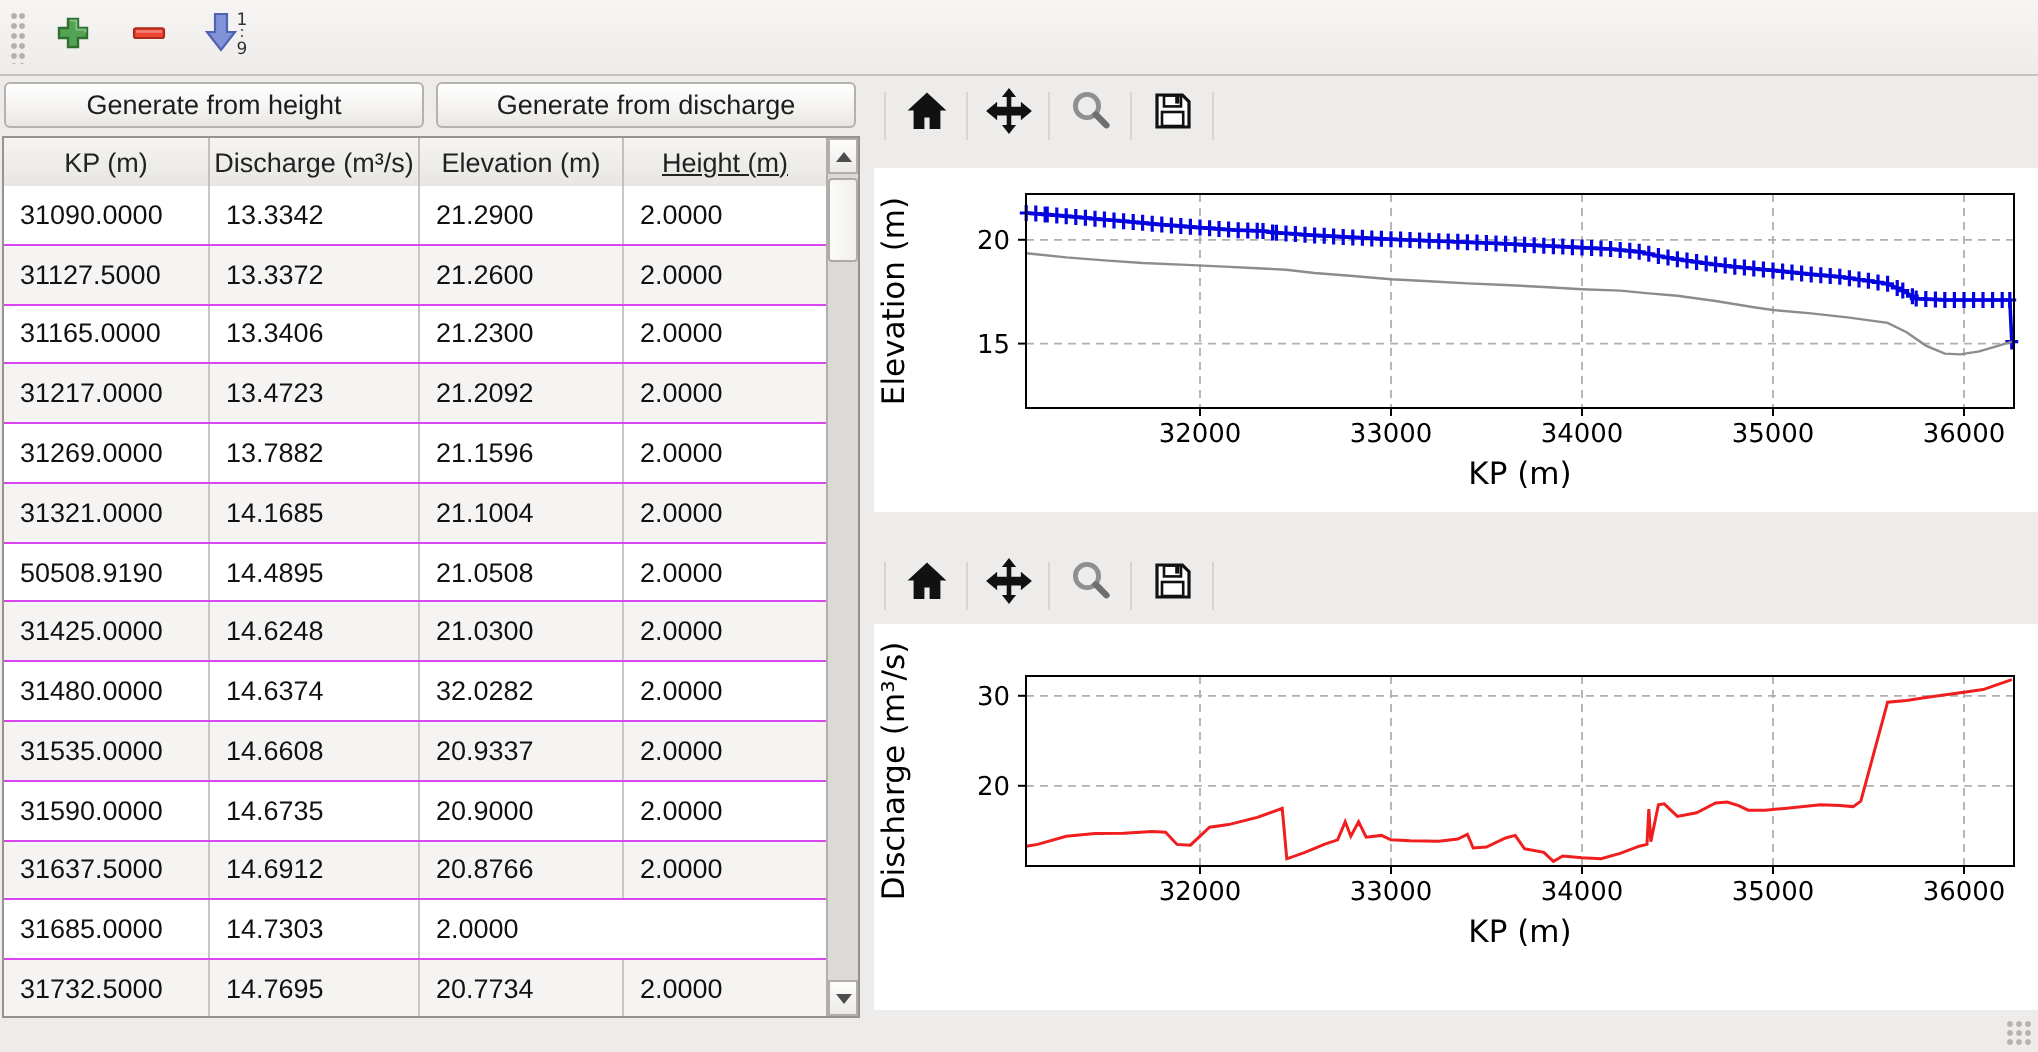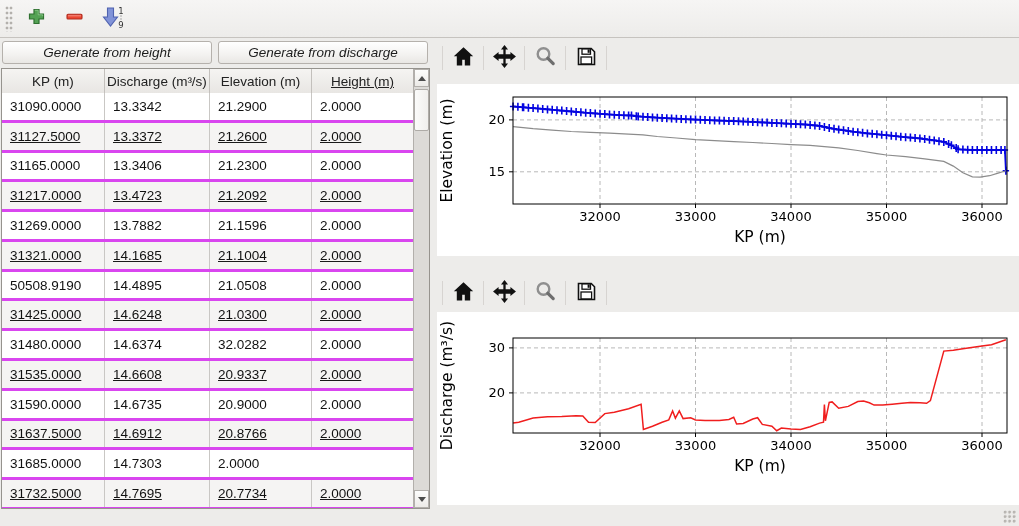--- a/index.html
+++ b/index.html
@@ -20,7 +20,7 @@
            background:linear-gradient(#ffffff,#f3f2f0 60%,#e9e7e4);
            border:1px solid #b5b1ac;border-radius:3px;font-size:13.5px;color:#1c1c1c;
            display:flex;align-items:center;justify-content:center;box-sizing:border-box;
-           font-family:"Liberation Sans","DejaVu Sans",sans-serif;font-style:italic;}
+           font-family:"Liberation Sans","DejaVu Sans",sans-serif;}
   
   .table-frame{position:absolute;left:1px;top:68px;width:429px;height:441px;
                border:1px solid #96938e;box-sizing:border-box;background:#fff;overflow:hidden;}

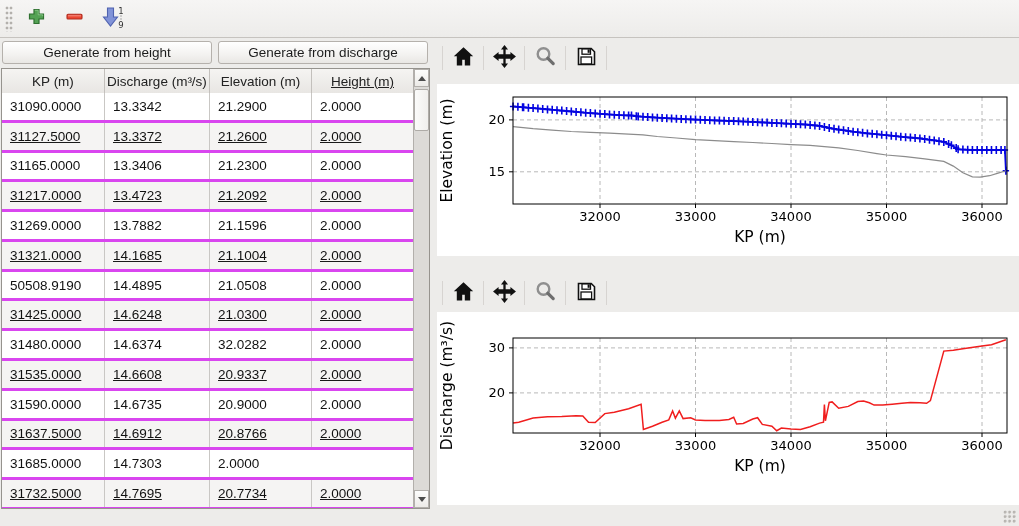--- a/index.html
+++ b/index.html
@@ -30,7 +30,7 @@
   .hcell{box-sizing:border-box;border-right:1px solid #c3c0bc;display:flex;align-items:center;
          justify-content:center;font-size:13.5px;color:#222;}
   .tbody{position:absolute;left:0;top:24px;width:411px;height:415px;overflow:hidden;background:#fff;}
-  .trow{display:flex;height:29.79px;box-sizing:border-box;border-bottom:3px solid #d946ef;background:#ffffff;}
+  .trow{display:flex;height:29.79px;box-sizing:border-box;border-bottom:1px solid #d946ef;background:#ffffff;}
   .trow.alt{background:#f5f4f3;text-decoration:underline;}
   .tcell{box-sizing:border-box;border-right:1px solid #c9c7c4;display:flex;align-items:center;
          padding-left:8px;font-size:13.5px;color:#111;}

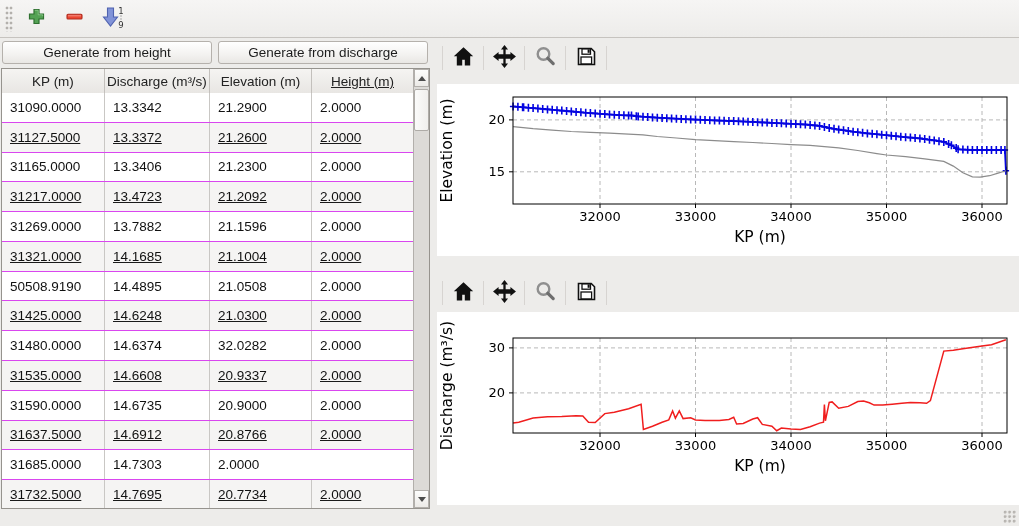--- a/index.html
+++ b/index.html
@@ -31,7 +31,7 @@
          justify-content:center;font-size:13.5px;color:#222;}
   .tbody{position:absolute;left:0;top:24px;width:411px;height:415px;overflow:hidden;background:#fff;}
   .trow{display:flex;height:29.79px;box-sizing:border-box;border-bottom:1px solid #d946ef;background:#ffffff;}
-  .trow.alt{background:#f5f4f3;text-decoration:underline;}
+  .trow.alt{background:#f5f4f3;}
   .tcell{box-sizing:border-box;border-right:1px solid #c9c7c4;display:flex;align-items:center;
          padding-left:8px;font-size:13.5px;color:#111;}
   .c0{width:103px;} .c1{width:105px;} .c2{width:102px;} .c3{width:101px;border-right:none;}

